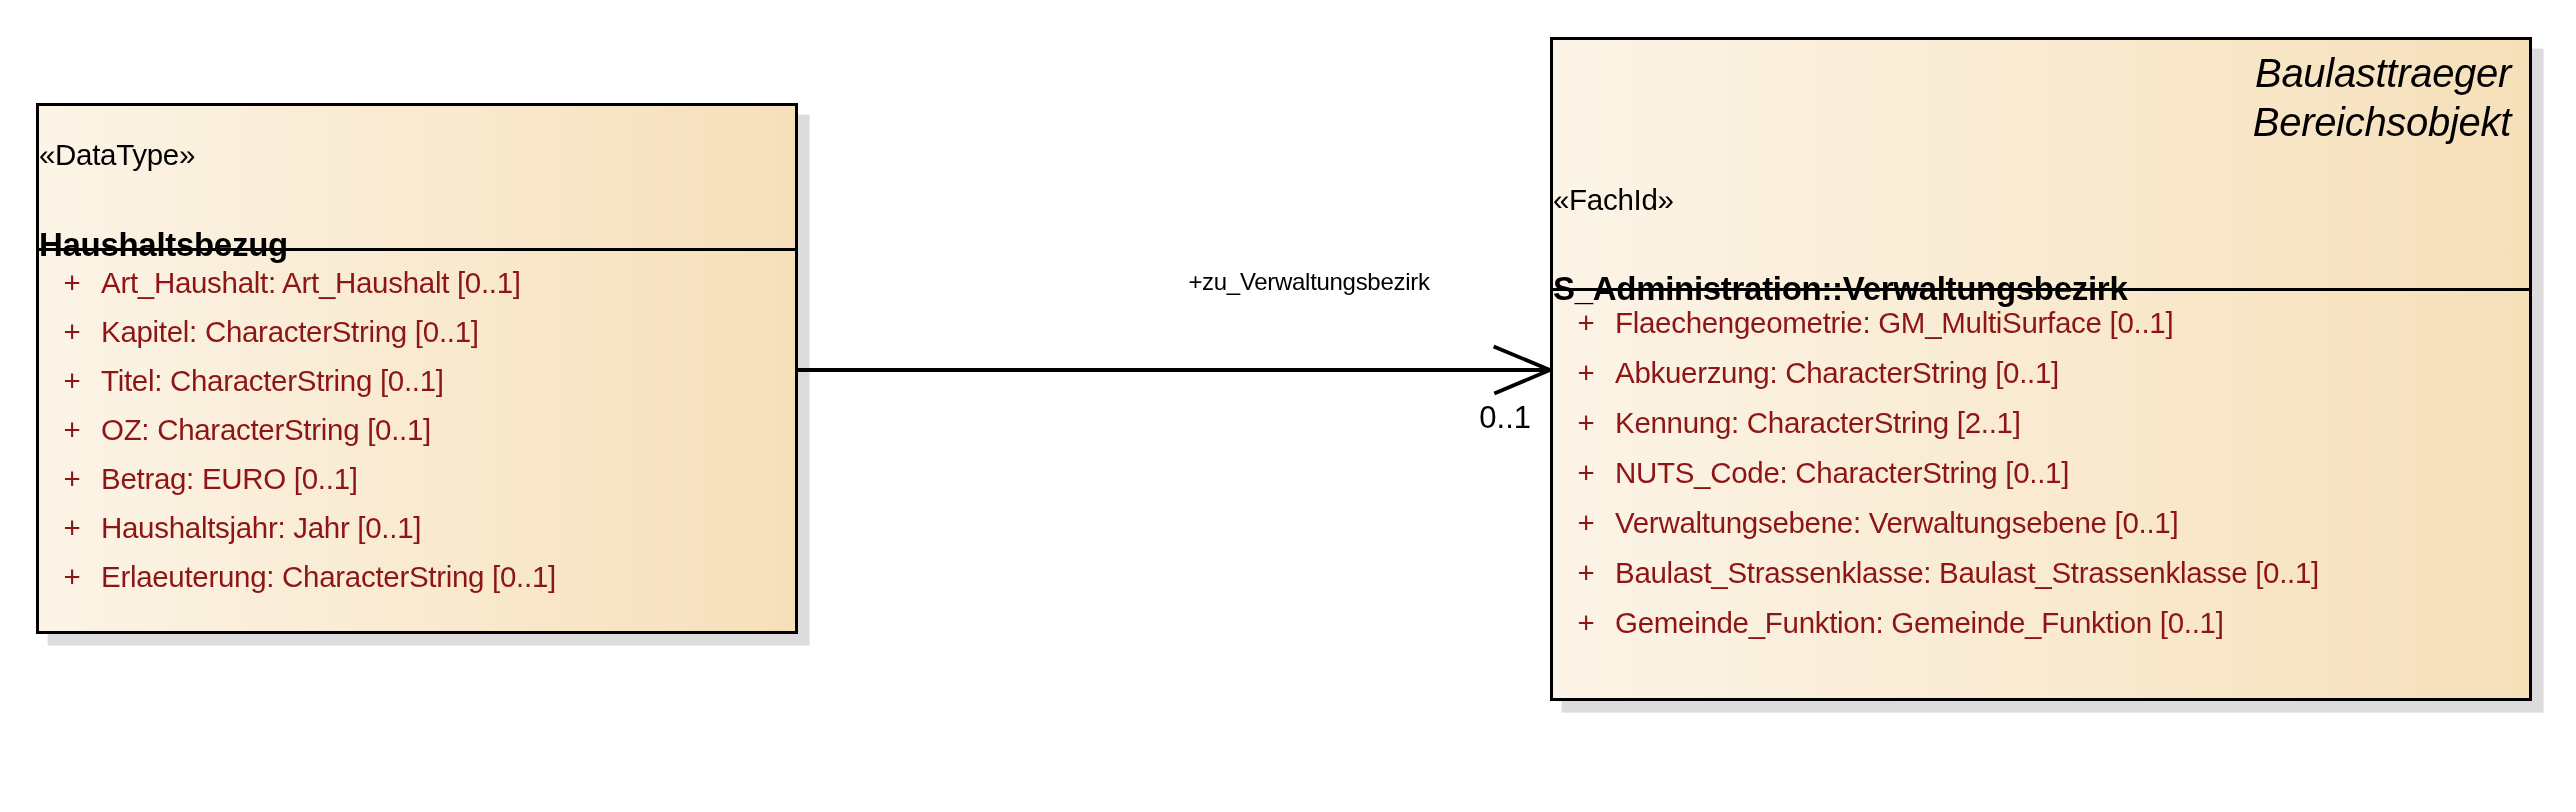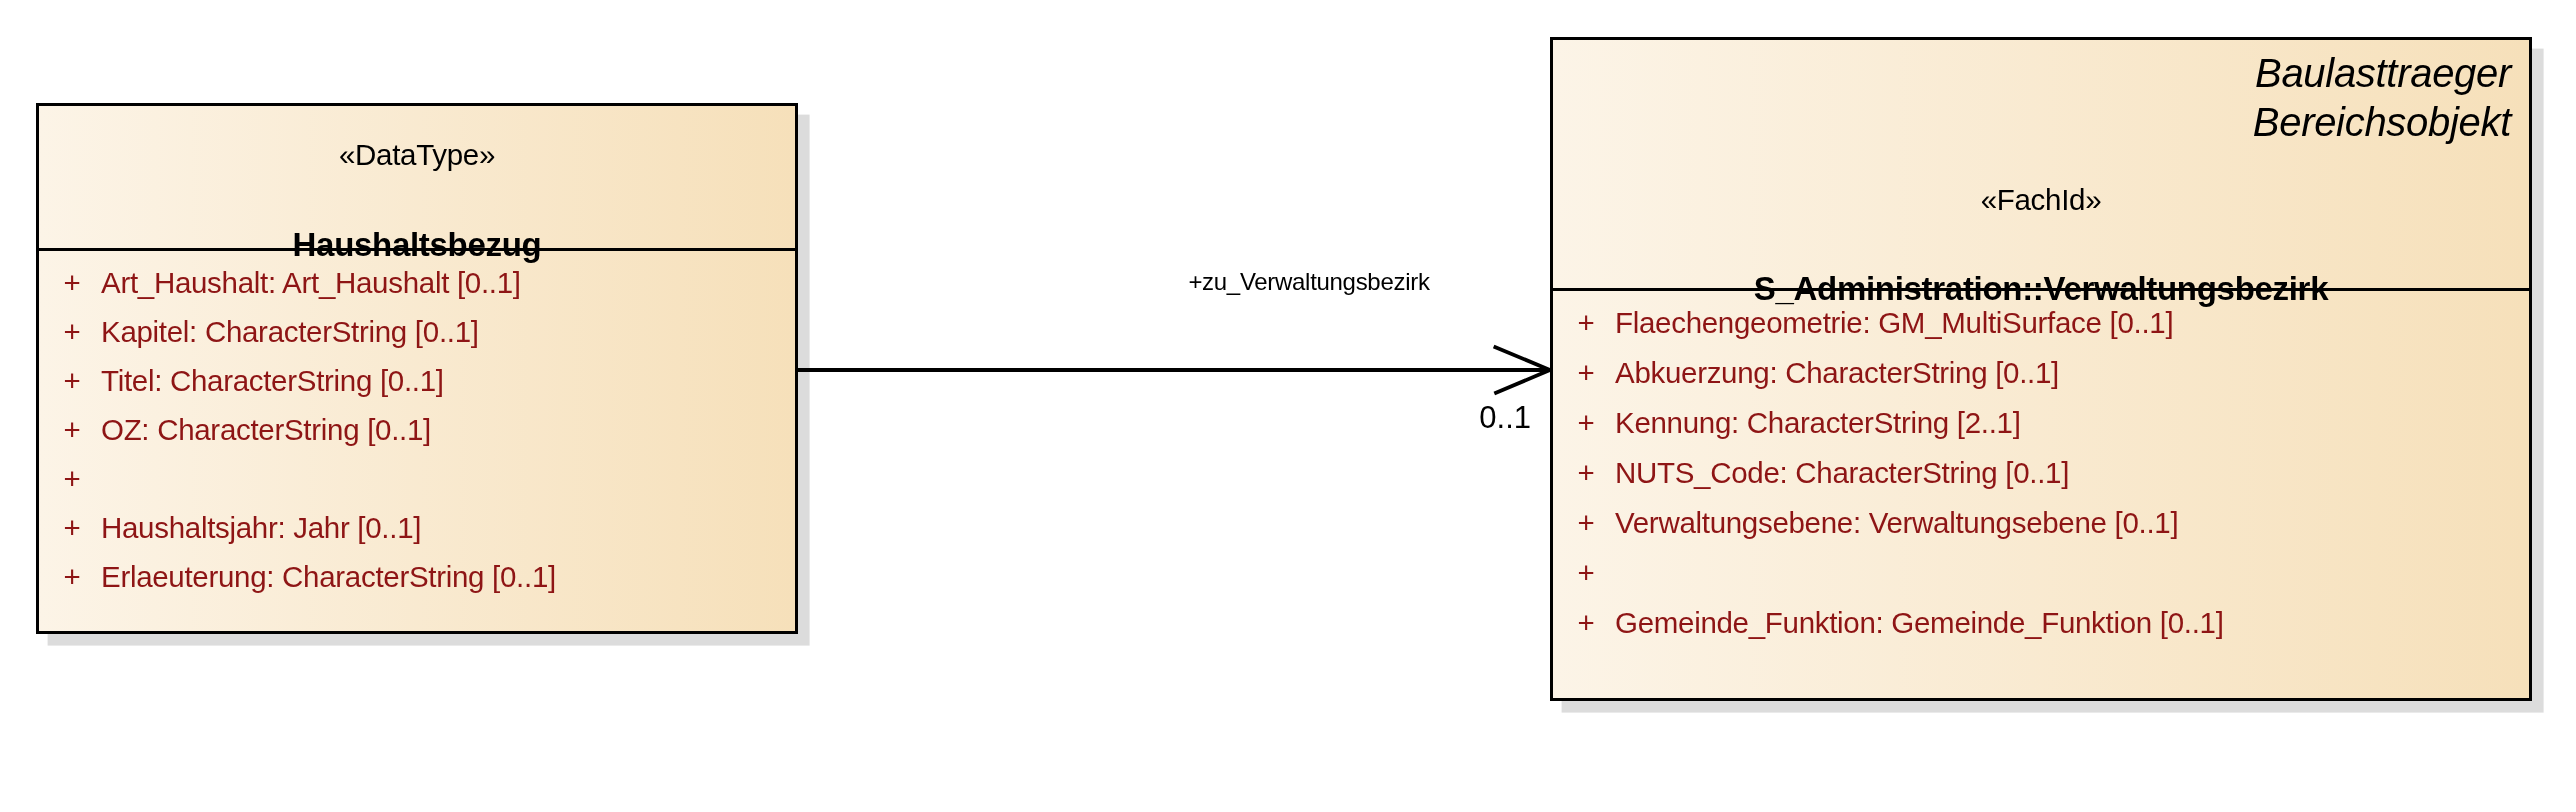--- a/index.html
+++ b/index.html
@@ -47,7 +47,7 @@
   .header-line {
     position: absolute;
     left: 0; right: 0;
-    text-align: center;
+    text-align: left;
     letter-spacing: -0.3px;
     white-space: nowrap;
   }

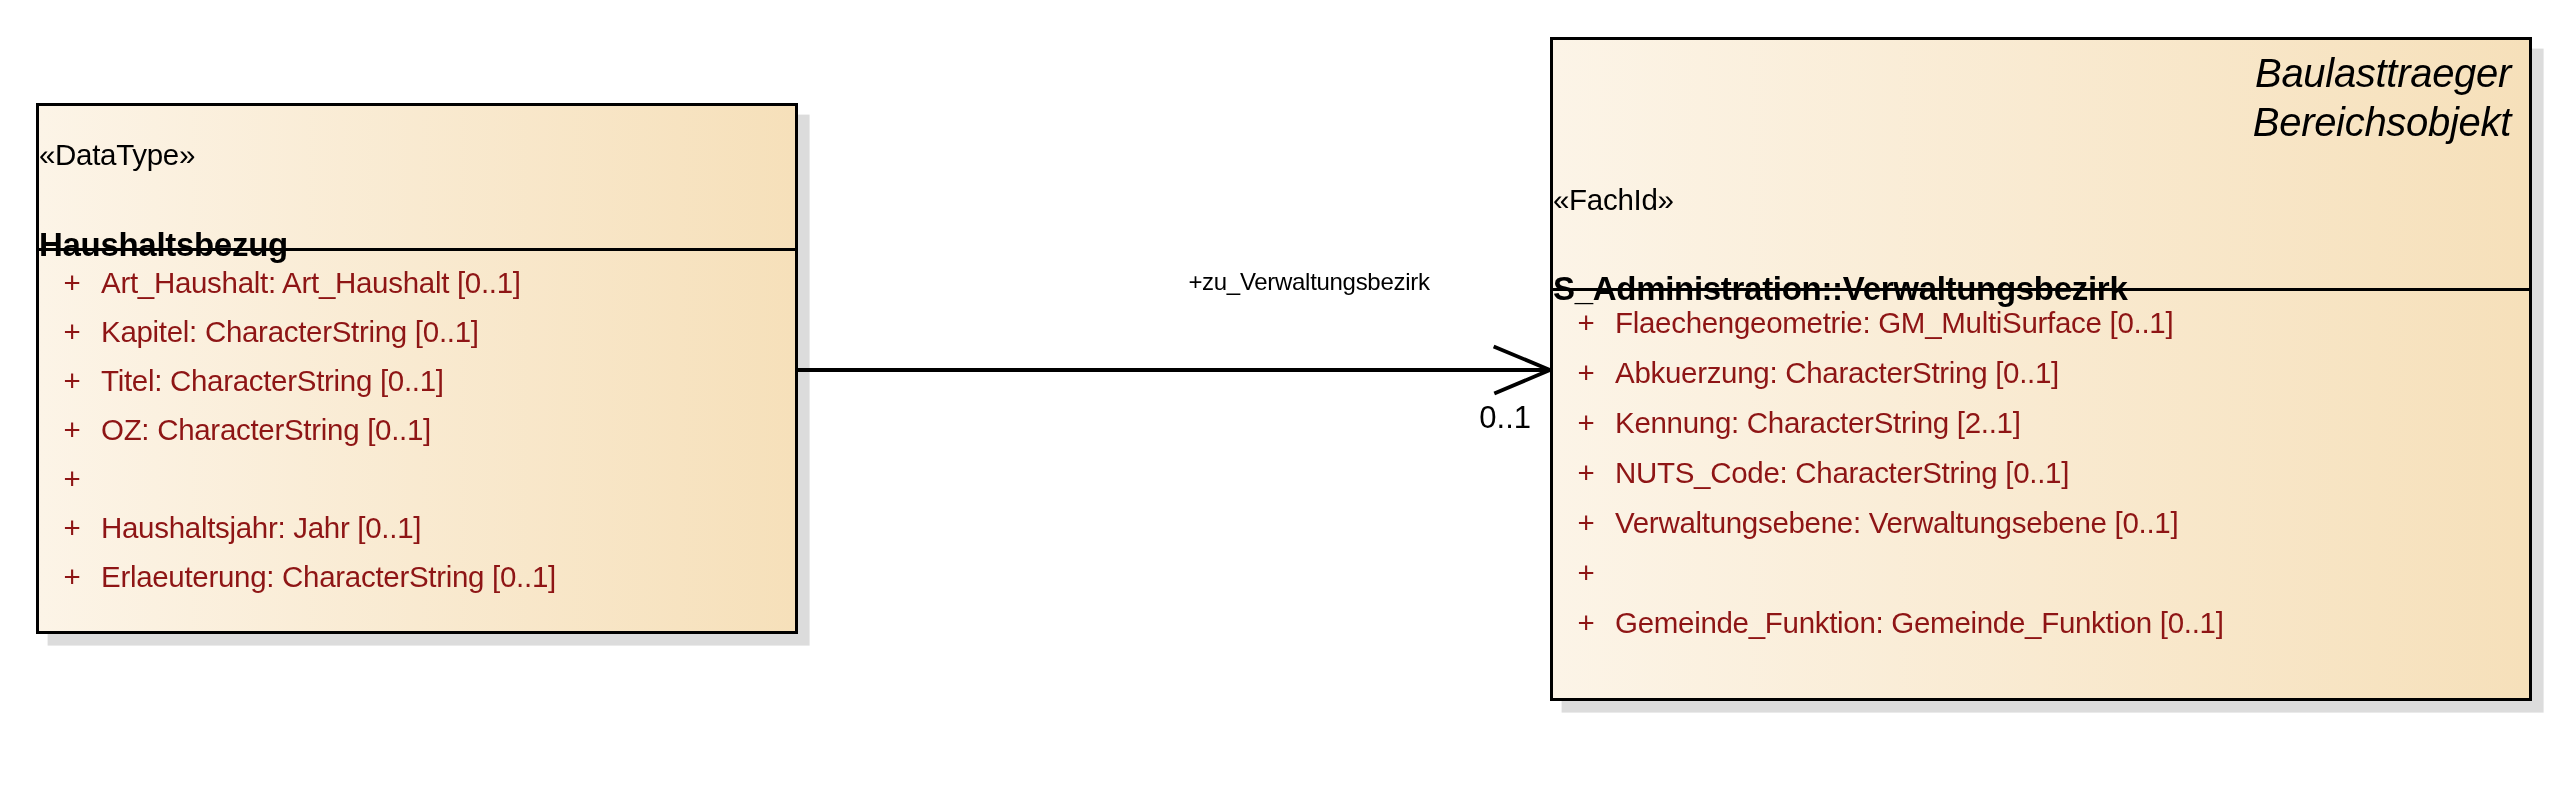--- a/index.html
+++ b/index.html
@@ -153,6 +153,7 @@
       </div>
       <div class="attr-row">
         <span class="attr-vis">+</span>
+        <span class="attr-text">Betrag: EURO [0..1]</span>
       </div>
       <div class="attr-row">
         <span class="attr-vis">+</span>

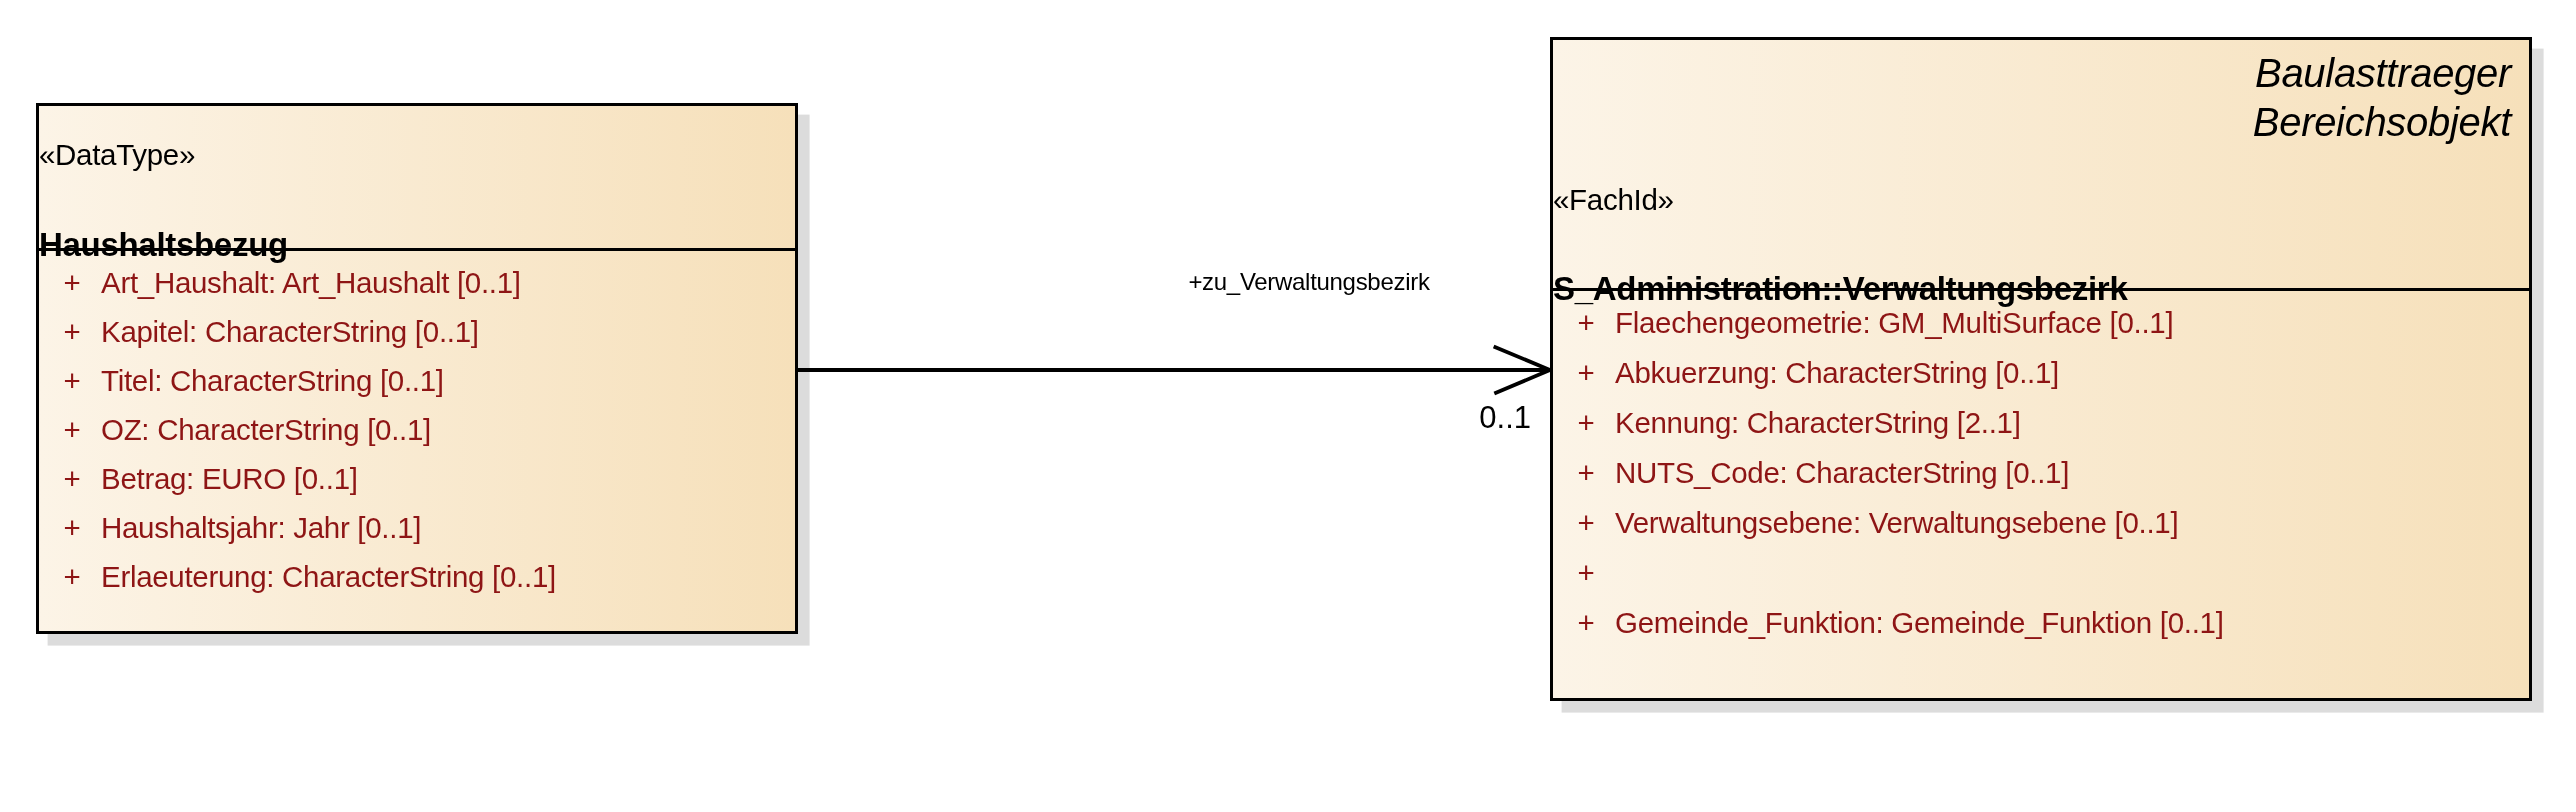--- a/index.html
+++ b/index.html
@@ -203,6 +203,7 @@
       </div>
       <div class="attr-row">
         <span class="attr-vis">+</span>
+        <span class="attr-text">Baulast_Strassenklasse: Baulast_Strassenklasse [0..1]</span>
       </div>
       <div class="attr-row">
         <span class="attr-vis">+</span>

